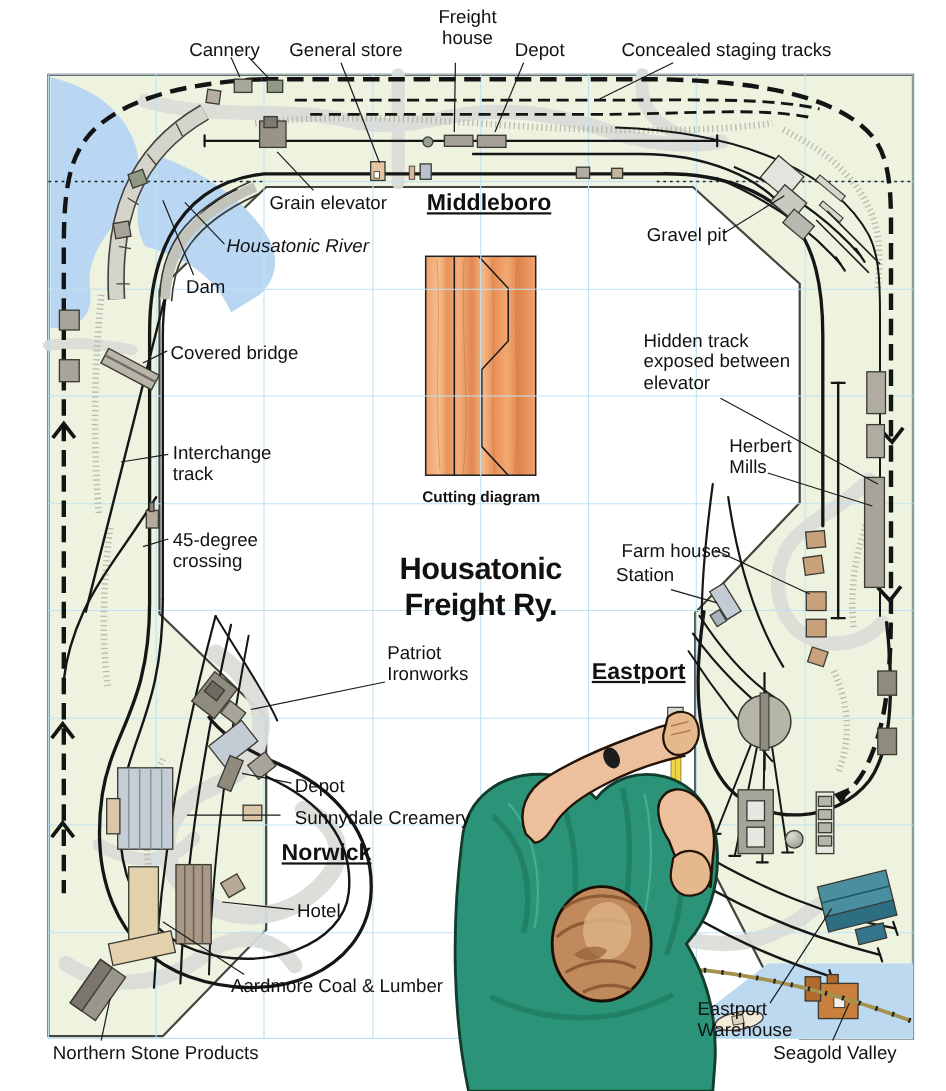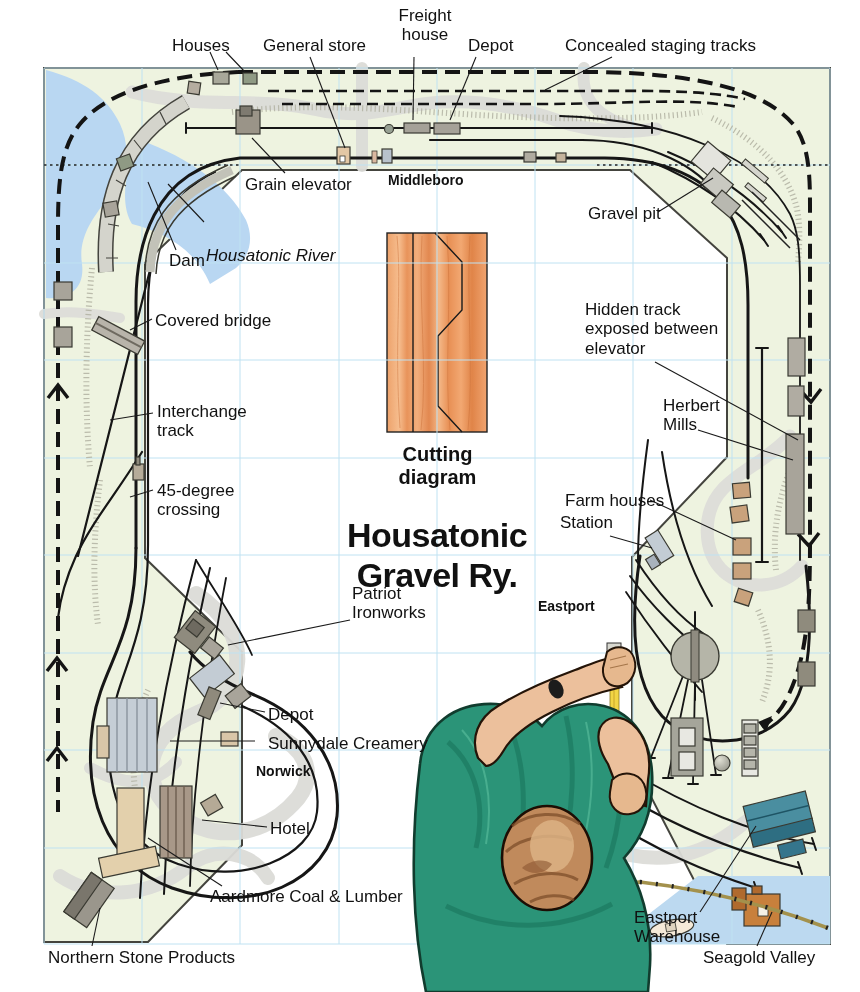--- a/index.html
+++ b/index.html
@@ -345,7 +345,7 @@
   </g>
 </svg>
 
-<div class="lbl" style="left:172px;top:36px">Houses</div>
+<div class="lbl" style="left:172px;top:36px">Cannery</div>
 <div class="lbl" style="left:263px;top:36px">General store</div>
 <div class="lbl wrap ctr" style="left:392px;top:6px;width:66px">Freight house</div>
 <div class="lbl" style="left:468px;top:36px">Depot</div>

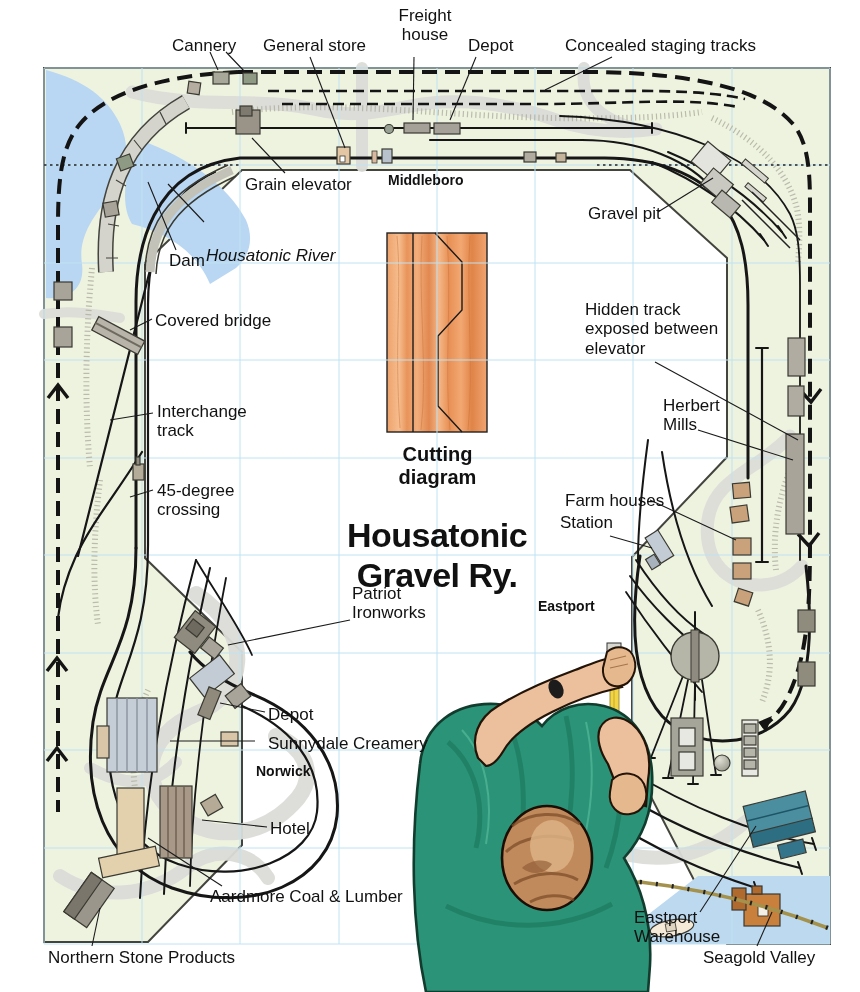--- a/index.html
+++ b/index.html
@@ -8,7 +8,7 @@
   #stage svg{position:absolute;left:0;top:0;}
   .lbl{position:absolute;font-size:17px;line-height:1.14;white-space:nowrap;}
   .wrap{white-space:normal;}
-  .bold{font-weight:bold;font-size:14px;}
+  .bold{font-weight:bold;font-size:21px;text-decoration:underline;}
   .ital{font-style:italic;margin-top:32px;}
   .ctr{text-align:center;}
   .title{position:absolute;text-align:center;font-weight:bold;font-size:34px;line-height:1.18;letter-spacing:-.5px;margin-top:15px;}

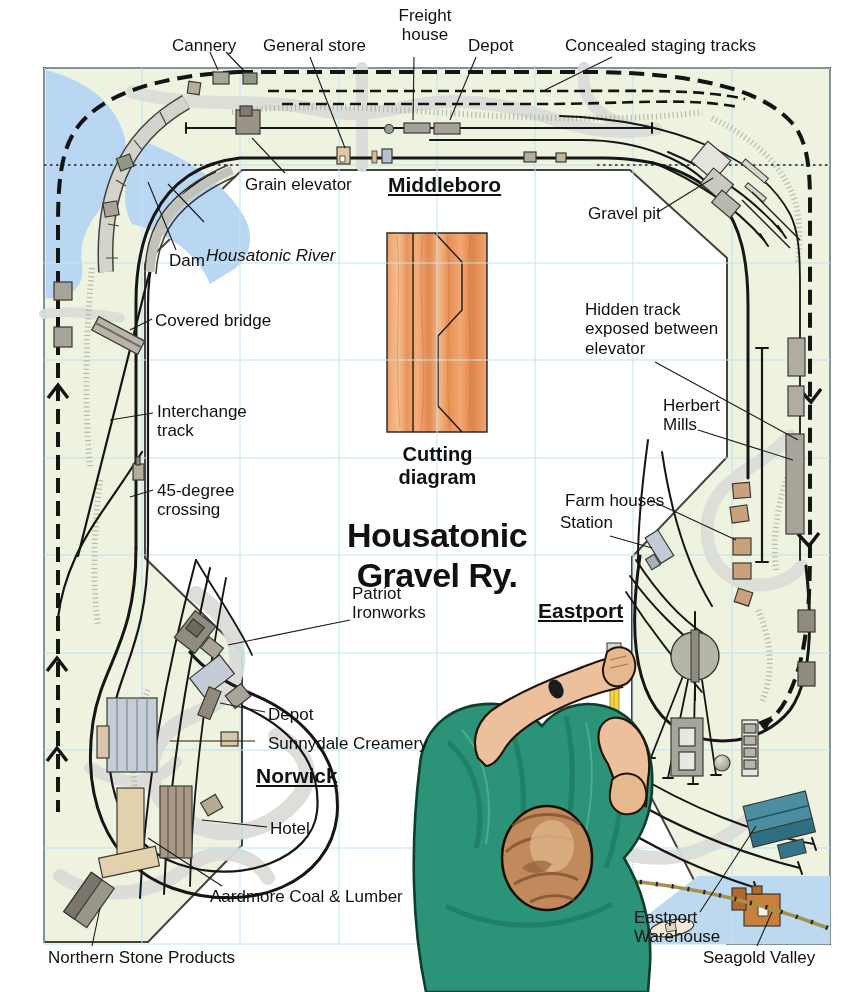--- a/index.html
+++ b/index.html
@@ -9,7 +9,7 @@
   .lbl{position:absolute;font-size:17px;line-height:1.14;white-space:nowrap;}
   .wrap{white-space:normal;}
   .bold{font-weight:bold;font-size:21px;text-decoration:underline;}
-  .ital{font-style:italic;margin-top:32px;}
+  .ital{font-style:italic;}
   .ctr{text-align:center;}
   .title{position:absolute;text-align:center;font-weight:bold;font-size:34px;line-height:1.18;letter-spacing:-.5px;margin-top:15px;}
   .specs{position:absolute;font-size:15.5px;line-height:1.3;}

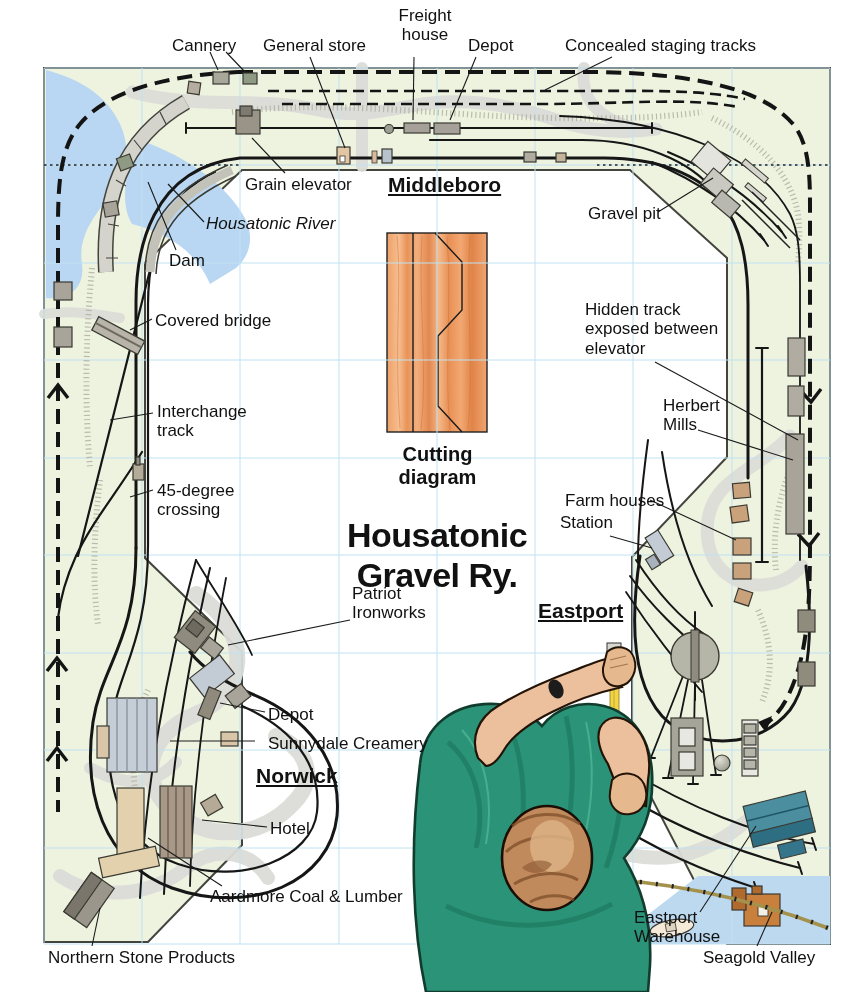--- a/index.html
+++ b/index.html
@@ -13,7 +13,7 @@
   .ctr{text-align:center;}
   .title{position:absolute;text-align:center;font-weight:bold;font-size:34px;line-height:1.18;letter-spacing:-.5px;margin-top:15px;}
   .specs{position:absolute;font-size:15.5px;line-height:1.3;}
-  .capt{position:absolute;font-weight:bold;font-size:20px;text-align:center;}
+  .capt{position:absolute;font-weight:bold;font-size:14px;text-align:center;}
 </style>
 </head>
 <body>

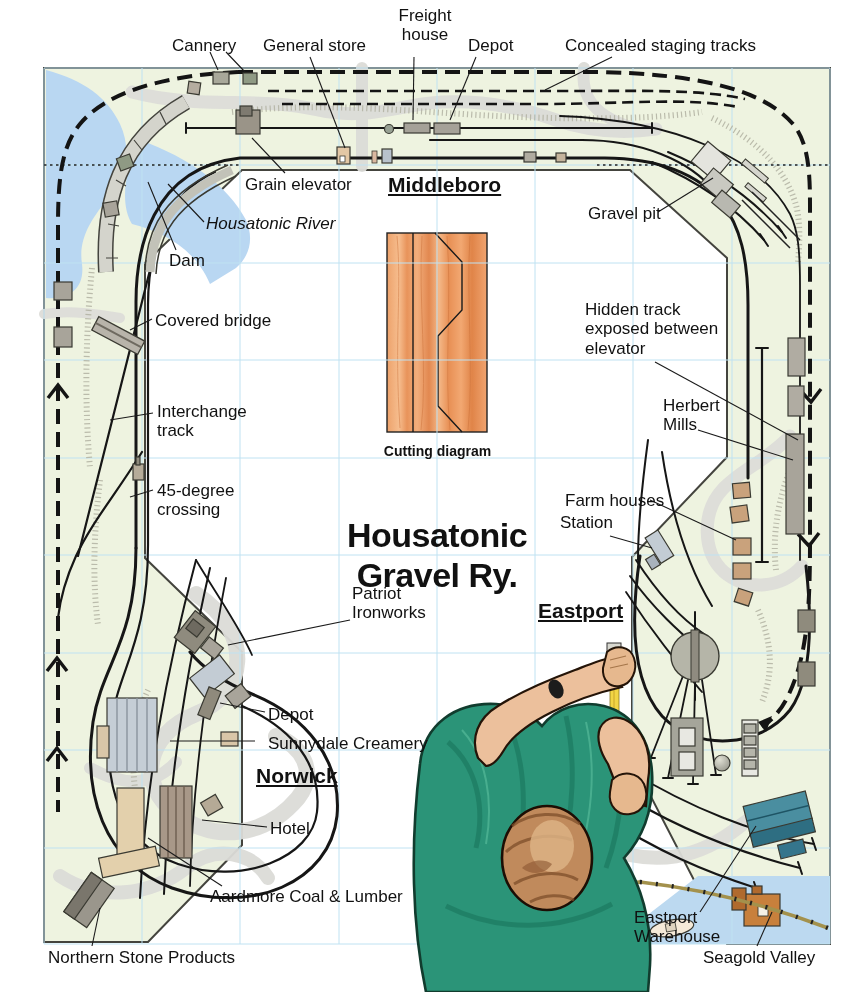--- a/index.html
+++ b/index.html
@@ -11,7 +11,7 @@
   .bold{font-weight:bold;font-size:21px;text-decoration:underline;}
   .ital{font-style:italic;}
   .ctr{text-align:center;}
-  .title{position:absolute;text-align:center;font-weight:bold;font-size:34px;line-height:1.18;letter-spacing:-.5px;margin-top:15px;}
+  .title{position:absolute;text-align:center;font-weight:bold;font-size:28px;line-height:1.18;letter-spacing:-.5px;}
   .specs{position:absolute;font-size:15.5px;line-height:1.3;}
   .capt{position:absolute;font-weight:bold;font-size:14px;text-align:center;}
 </style>

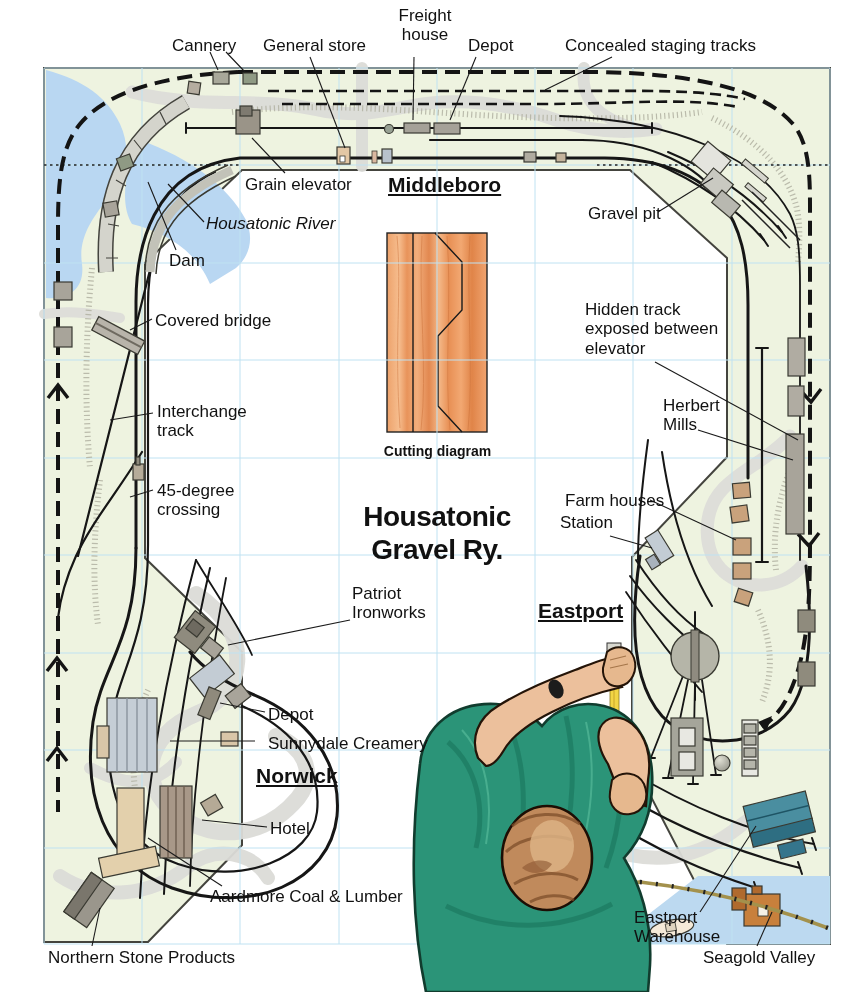--- a/index.html
+++ b/index.html
@@ -376,7 +376,7 @@
 
 <div class="title" style="left:287px;top:500px;width:300px">
   <div>Housatonic</div>
-  <div>Gravel Ry.</div>
+  <div>Freight Ry.</div>
 </div>
 
 

